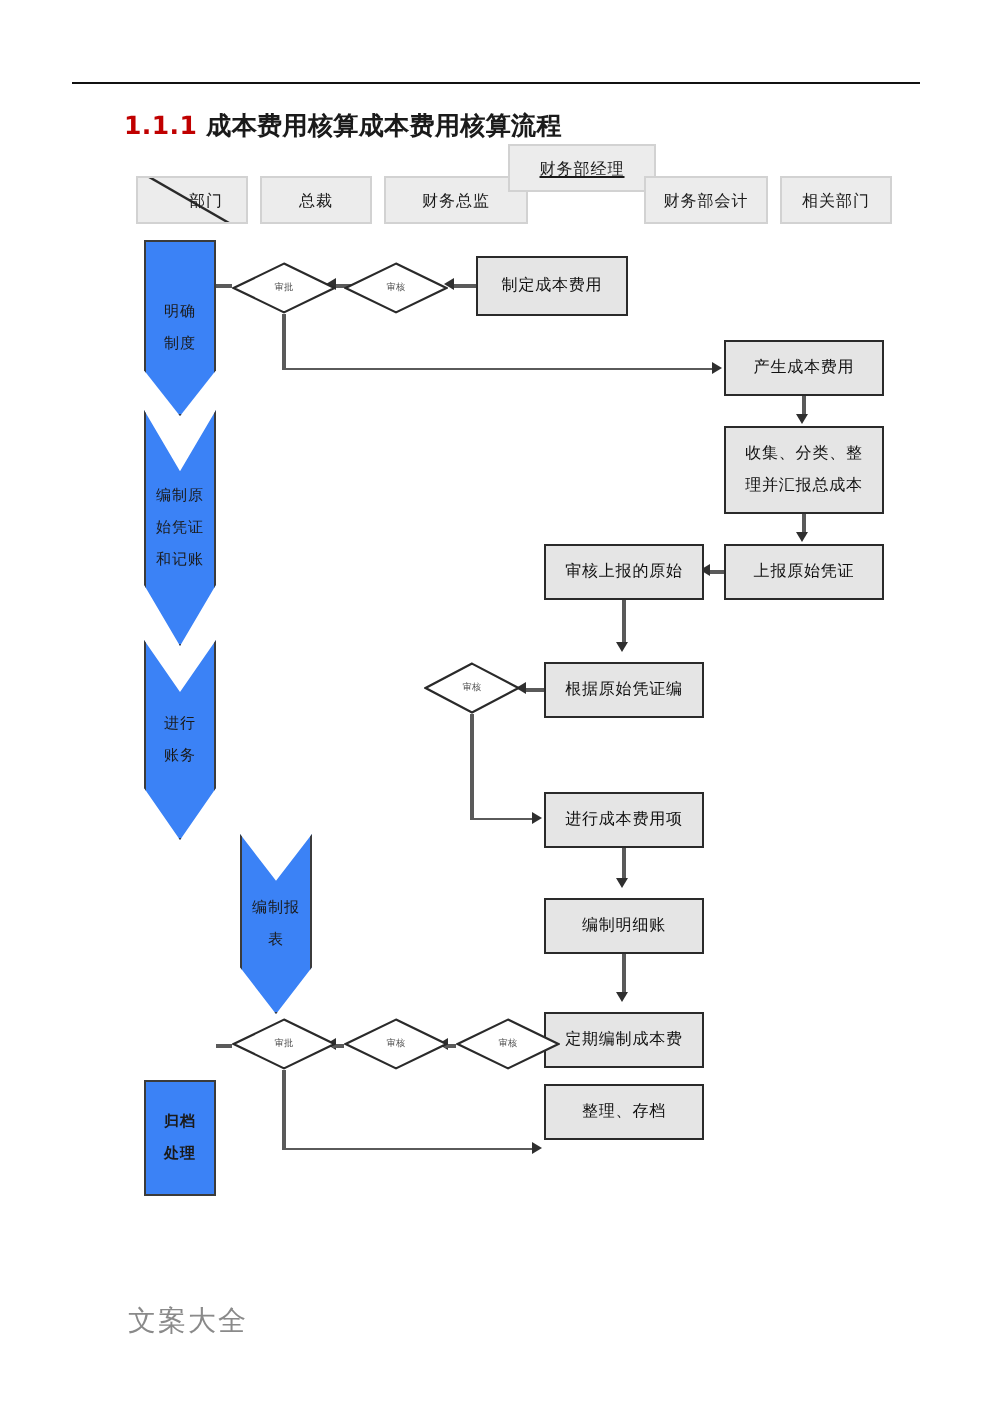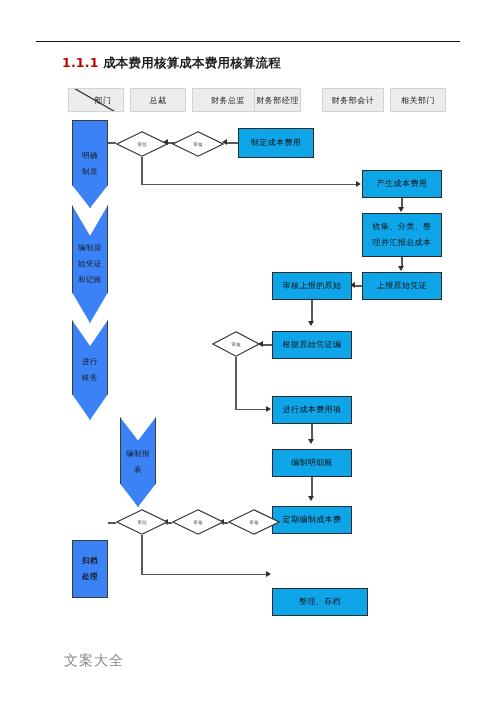--- a/index.html
+++ b/index.html
@@ -193,7 +193,7 @@
       <div class="colhdr" style="left: 192px; top: 88px; width: 72px;">
         <span class="lbl">财务总监</span>
       </div>
-      <div class="colhdr" style="left: 254px; top: 88px; width: 47px;">
+      <div class="colhdr" style="left: 254px; top: 72px; width: 74px; text-decoration: underline;">
         <span class="lbl">财务部经理</span>
       </div>
       <div class="colhdr" style="left: 322px; top: 88px; width: 62px;">

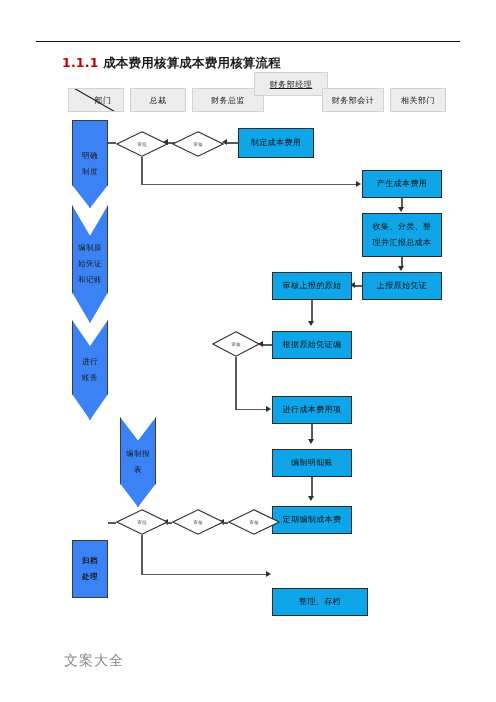--- a/index.html
+++ b/index.html
@@ -116,7 +116,7 @@
   .node {
     position: absolute;
     box-sizing: border-box;
-    background: #0ea5e9;
+    background: #e5e5e5;
     border: 1.1px solid #2a2a2a;
     font-size: 8px;
     color: #111;

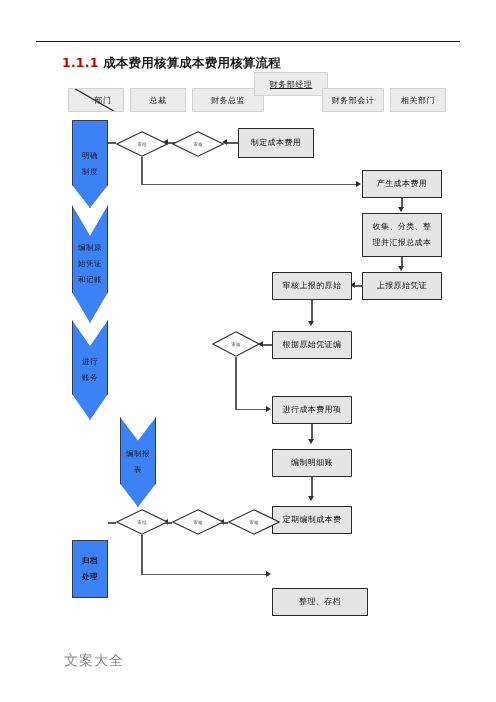--- a/index.html
+++ b/index.html
@@ -312,7 +312,7 @@
       <div class="node" style="left: 272px; top: 506px; width: 80px; height: 28px;">
         <span>定期编制成本费</span>
       </div>
-      <div class="node" style="left: 272px; top: 588px; width: 96px; height: 28px;">
+      <div class="node" style="left: 272px; top: 542px; width: 80px; height: 28px;">
         <span>整理、存档</span>
       </div>
     </div>

